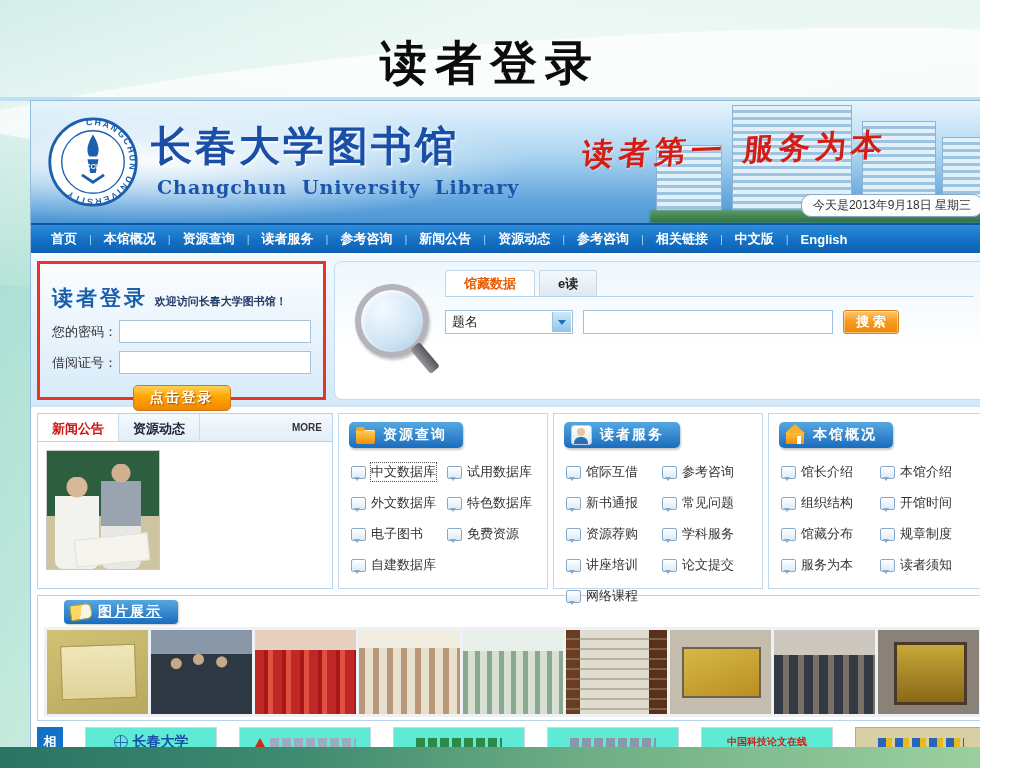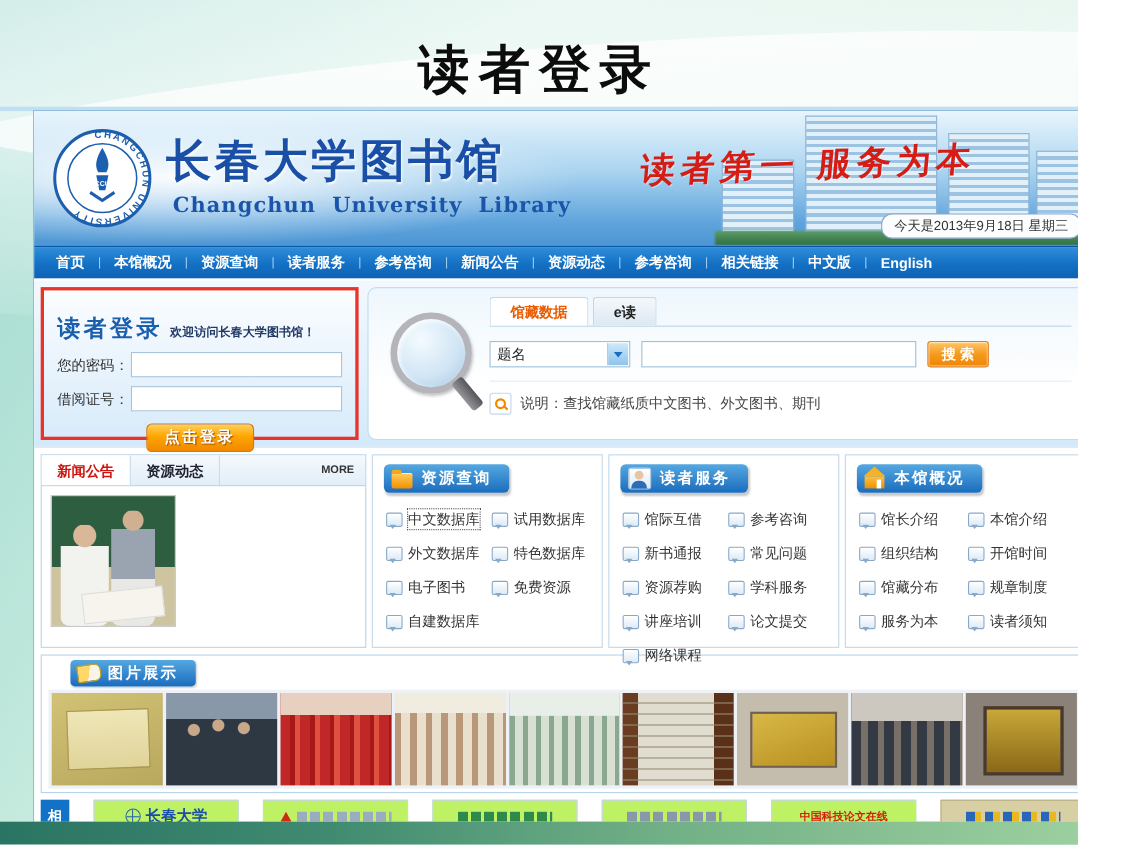--- a/index.html
+++ b/index.html
@@ -308,10 +308,6 @@
           <input type="text" class="search-input" style="">
           <button class="search-btn">搜 索</button>
         </div>
-        <div class="search-note">
-          <span class="mini-mag"></span>
-          <span>说明：查找馆藏纸质中文图书、外文图书、期刊</span>
-        </div>
       </div>
     </div>
 

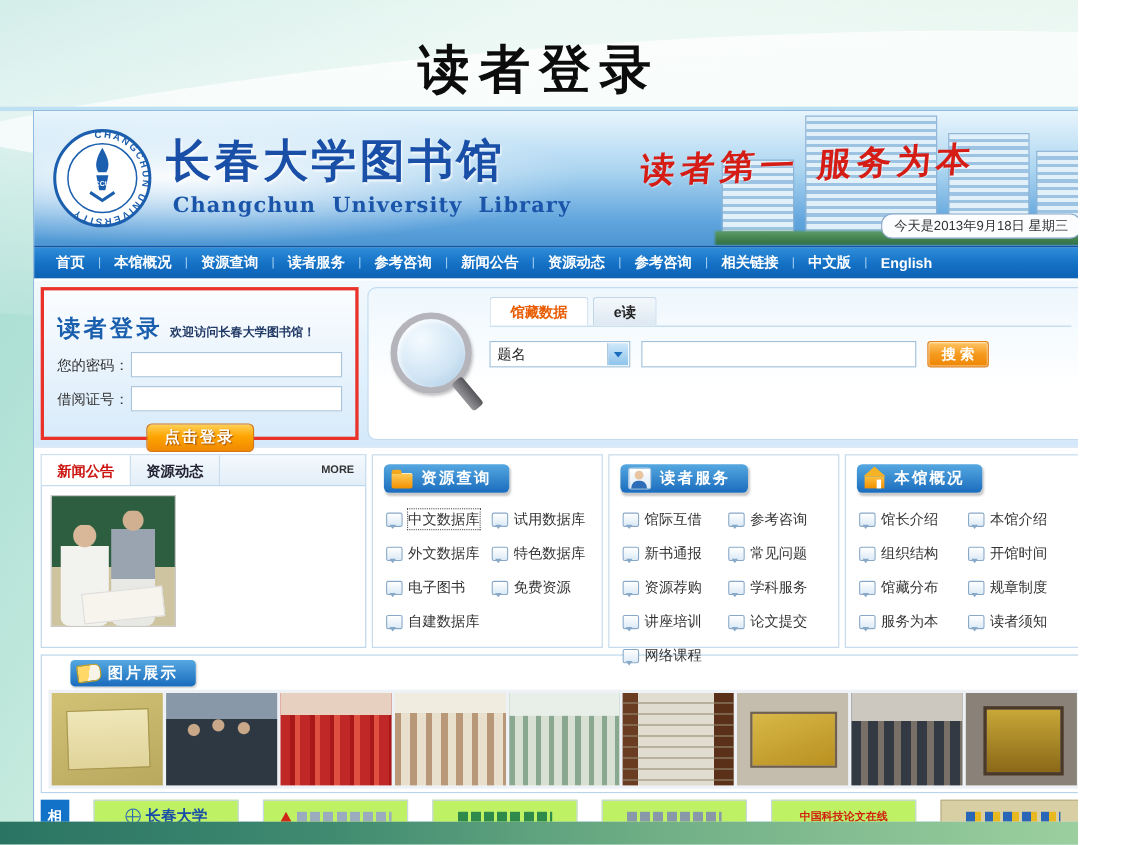--- a/index.html
+++ b/index.html
@@ -152,7 +152,7 @@
   .gallery{margin:6px;height:126px;box-sizing:border-box;border:1px solid #b8d4ea;background:#fff;}
   .g-tab{display:inline-flex;align-items:center;height:24px;margin:4px 0 0 26px;padding:0 16px 0 6px;
     background:linear-gradient(180deg,#55a8e0,#1a6cbd);border-radius:4px;color:#fff;font-weight:bold;
-    font-size:14px;letter-spacing:2px;box-shadow:1px 1px 2px rgba(0,0,0,.2);}
+    font-size:14px;letter-spacing:2px;box-shadow:1px 1px 2px rgba(0,0,0,.2);text-decoration:underline;}
   .book-icon{width:20px;height:14px;margin-right:6px;border:1px solid #caa020;border-radius:2px 6px 6px 2px;
     background:linear-gradient(105deg,#ffd868 50%,#f8f4e8 50%);transform:rotate(-8deg);}
   .g-strip{display:flex;gap:3px;margin:3px 6px;height:84px;background:#eef2f6;padding:3px;}

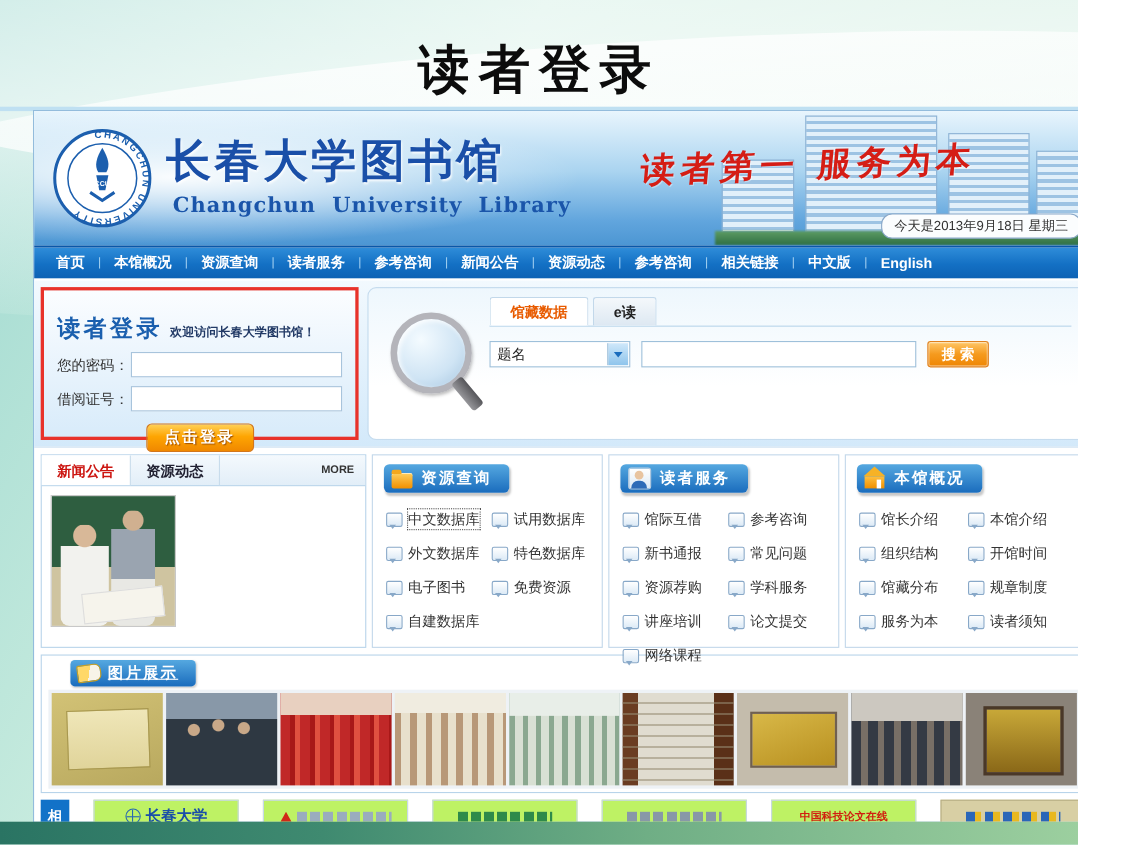--- a/index.html
+++ b/index.html
@@ -192,7 +192,7 @@
   .partners{display:contents;}
   .f-tab{width:26px;flex:none;background:#1272c8;color:#fff;font-size:13px;font-weight:bold;
     display:flex;align-items:center;justify-content:center;cursor:pointer;}
-  .partner{width:130px;flex:none;background:#bef264;border:1px solid #c8d8e8;display:flex;align-items:center;
+  .partner{width:130px;flex:none;background:#5eead4;border:1px solid #c8d8e8;display:flex;align-items:center;
     justify-content:center;gap:5px;overflow:hidden;cursor:pointer;}
   .globe{width:14px;height:14px;flex:none;border-radius:50%;border:1px solid #2a6ab0;box-sizing:border-box;
     background:linear-gradient(#2a6ab0 0 0) center/100% 1px no-repeat,linear-gradient(#2a6ab0 0 0) center/1px 100% no-repeat;}

